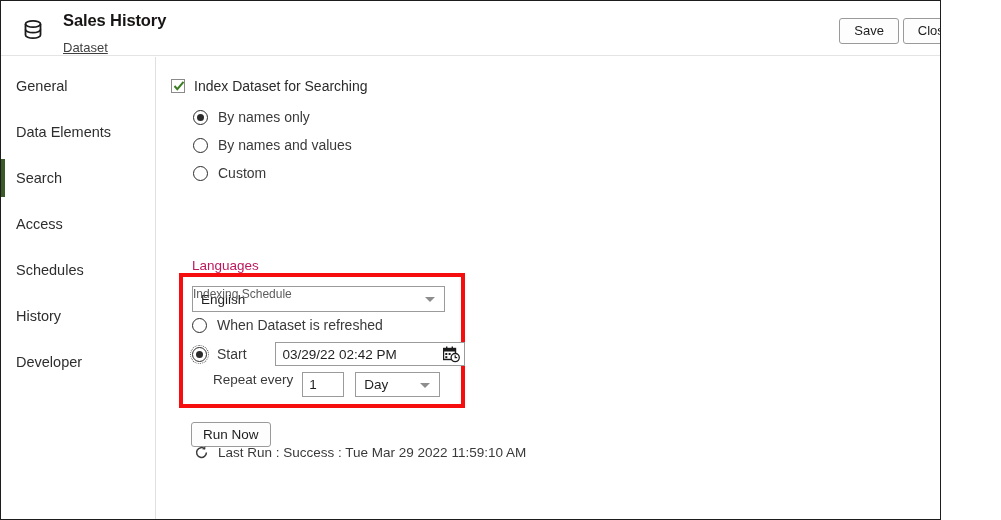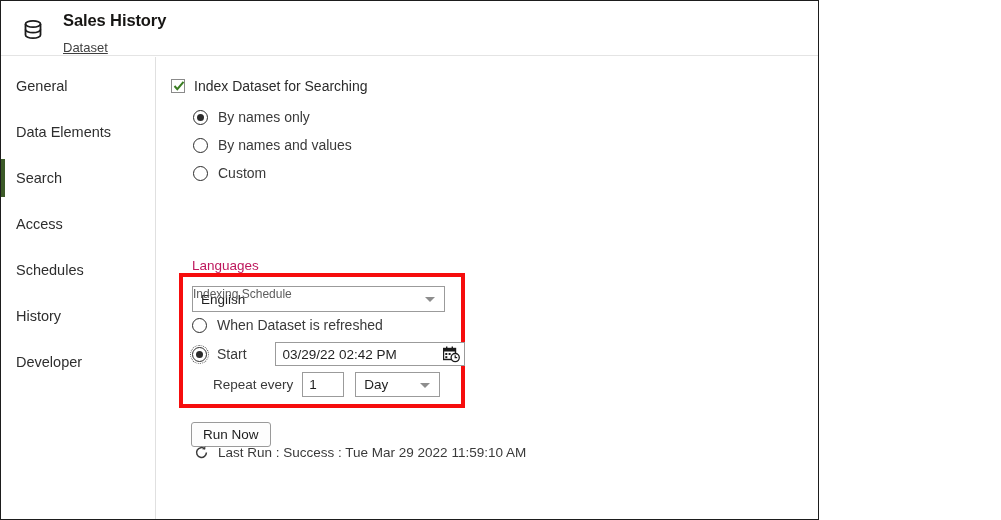--- a/index.html
+++ b/index.html
@@ -14,7 +14,7 @@
 
   #app {
     position: relative;
-    width: 819px;
+    width: 941px;
     height: 520px;
     box-sizing: border-box;
     border: 1px solid #1d1d1d;

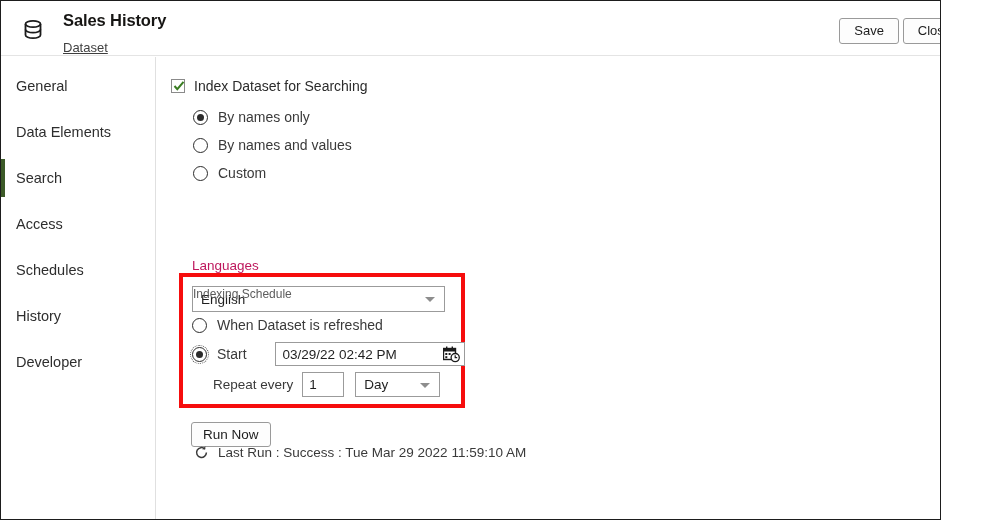--- a/index.html
+++ b/index.html
@@ -287,7 +287,6 @@
 
   .repeat-row {
     display: flex;
-    align-items: center;
     position: absolute;
     left: 56px;
     top: 315px;

